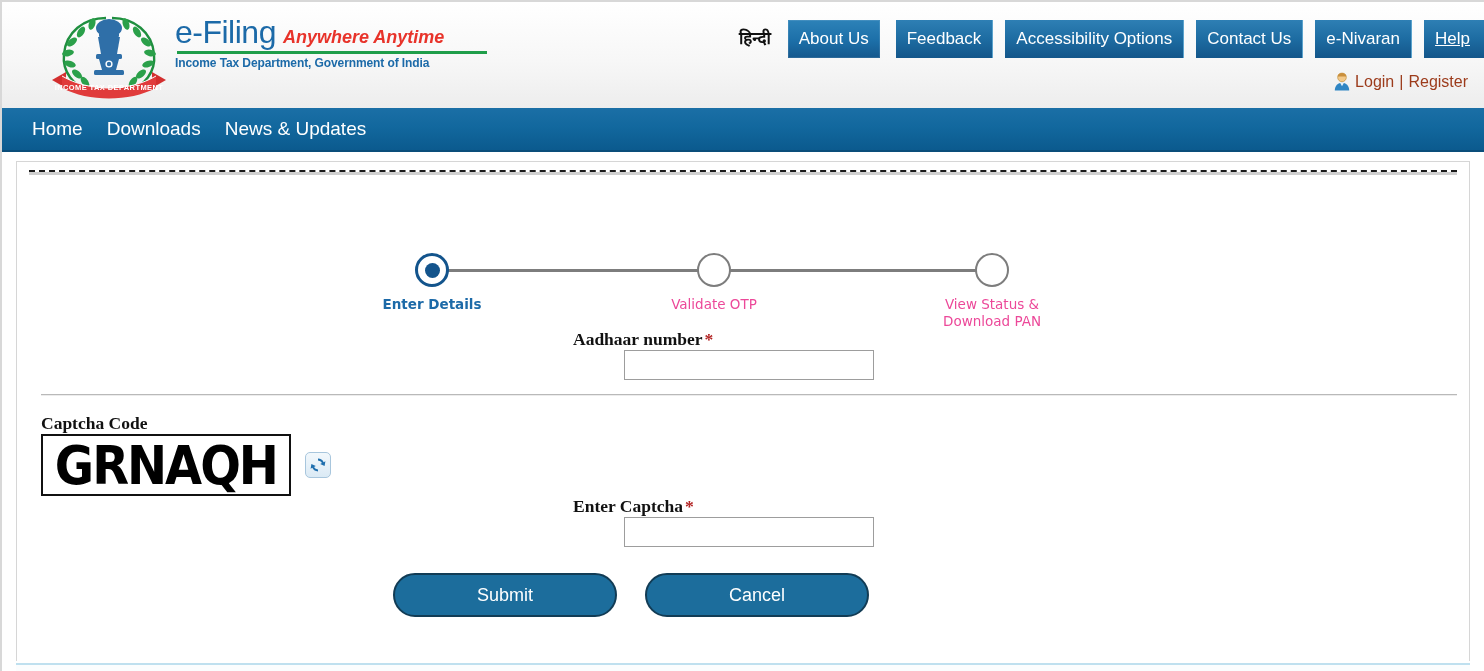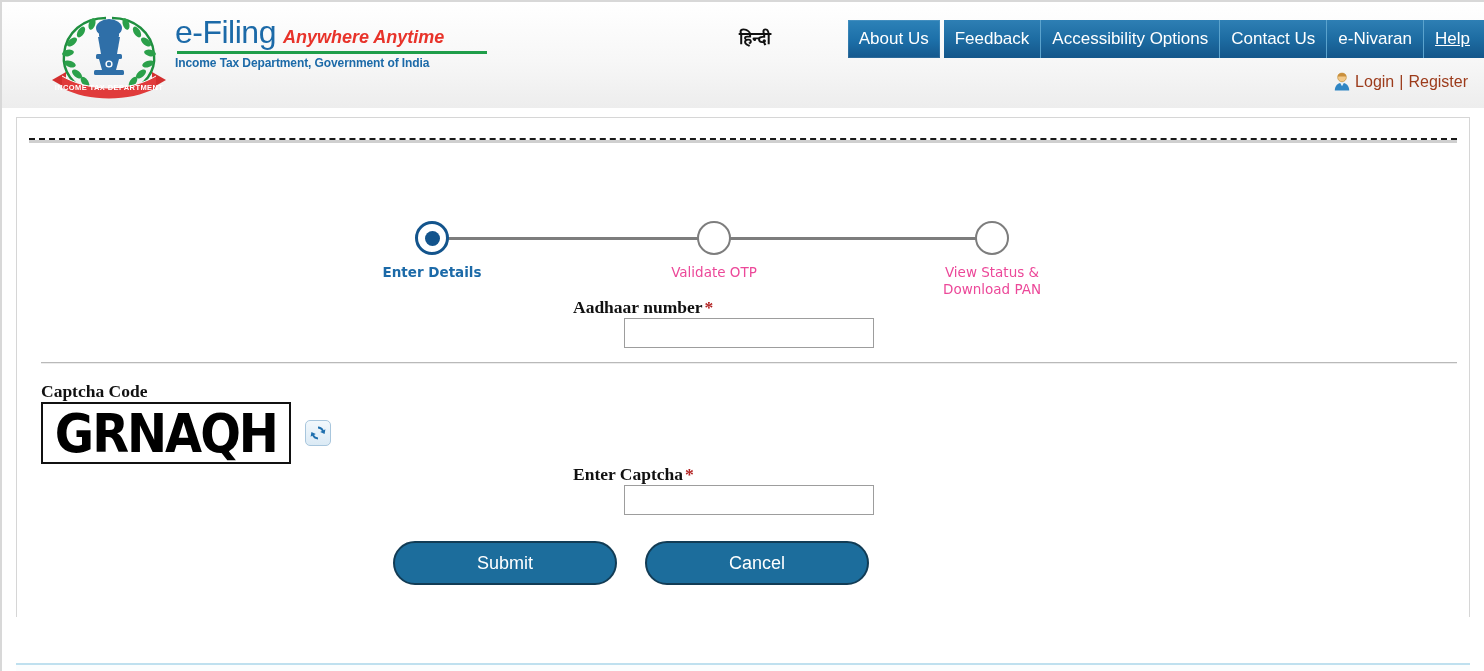--- a/index.html
+++ b/index.html
@@ -85,6 +85,7 @@
     display: flex;
     align-items: stretch;
     height: 38px;
+    gap: 12px;
   }
   .topnav-item {
     display: flex; align-items: center;

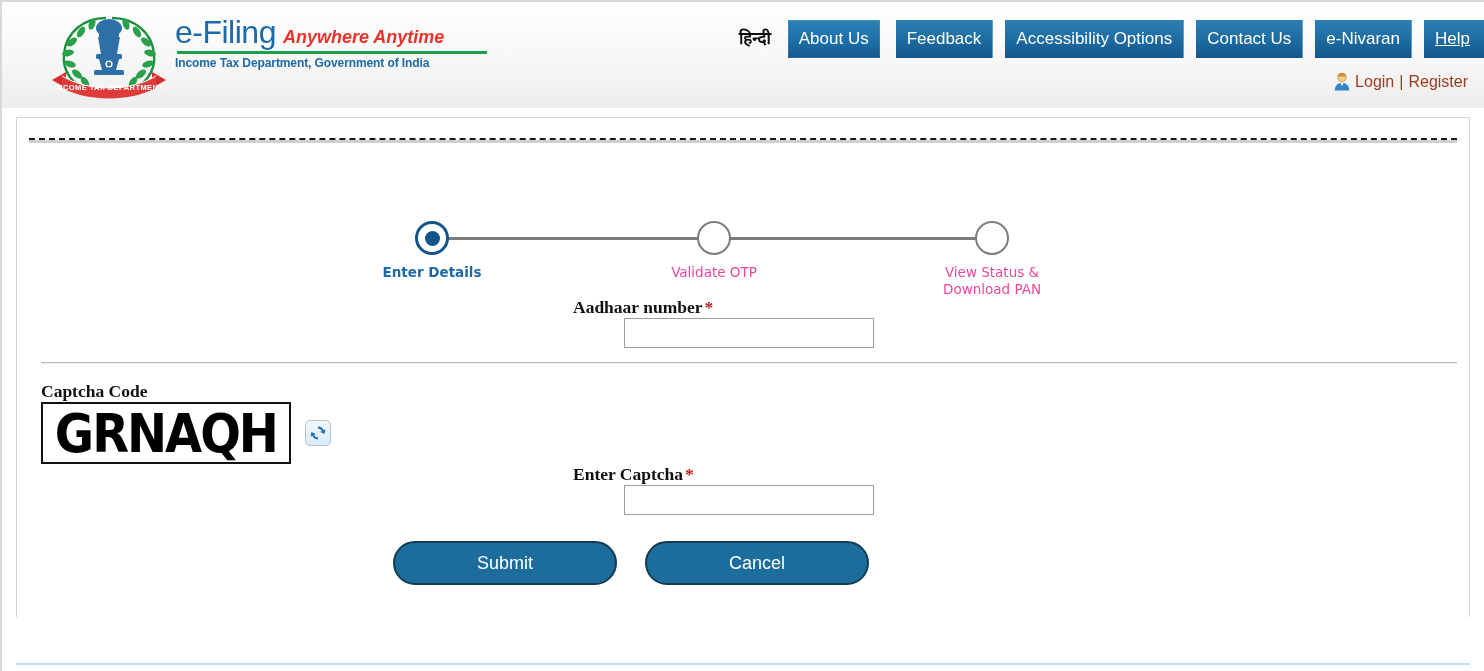--- a/index.html
+++ b/index.html
@@ -384,6 +384,11 @@
     </div>
   </div>
 
+  <div class="mainnav">
+    <a class="mainnav-item">Home</a>
+    <a class="mainnav-item">Downloads</a>
+    <a class="mainnav-item">News &amp; Updates</a>
+  </div>
 
   <div class="content-outer">
     <div class="panel">

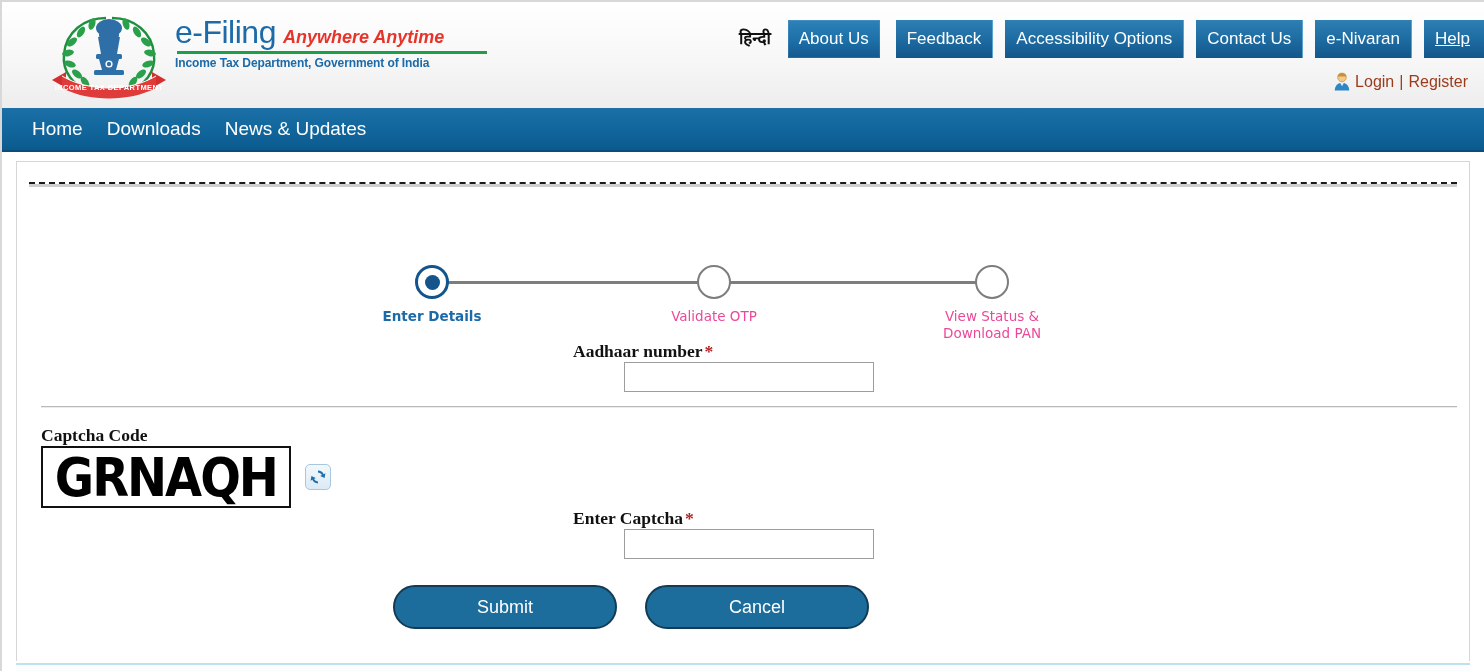--- a/index.html
+++ b/index.html
@@ -146,7 +146,7 @@
     background: #fff;
     min-height: 500px;
     position: relative;
-    padding: 12px 12px;
+    padding: 0 12px;
   }
   .dash-top {
     height: 0;

